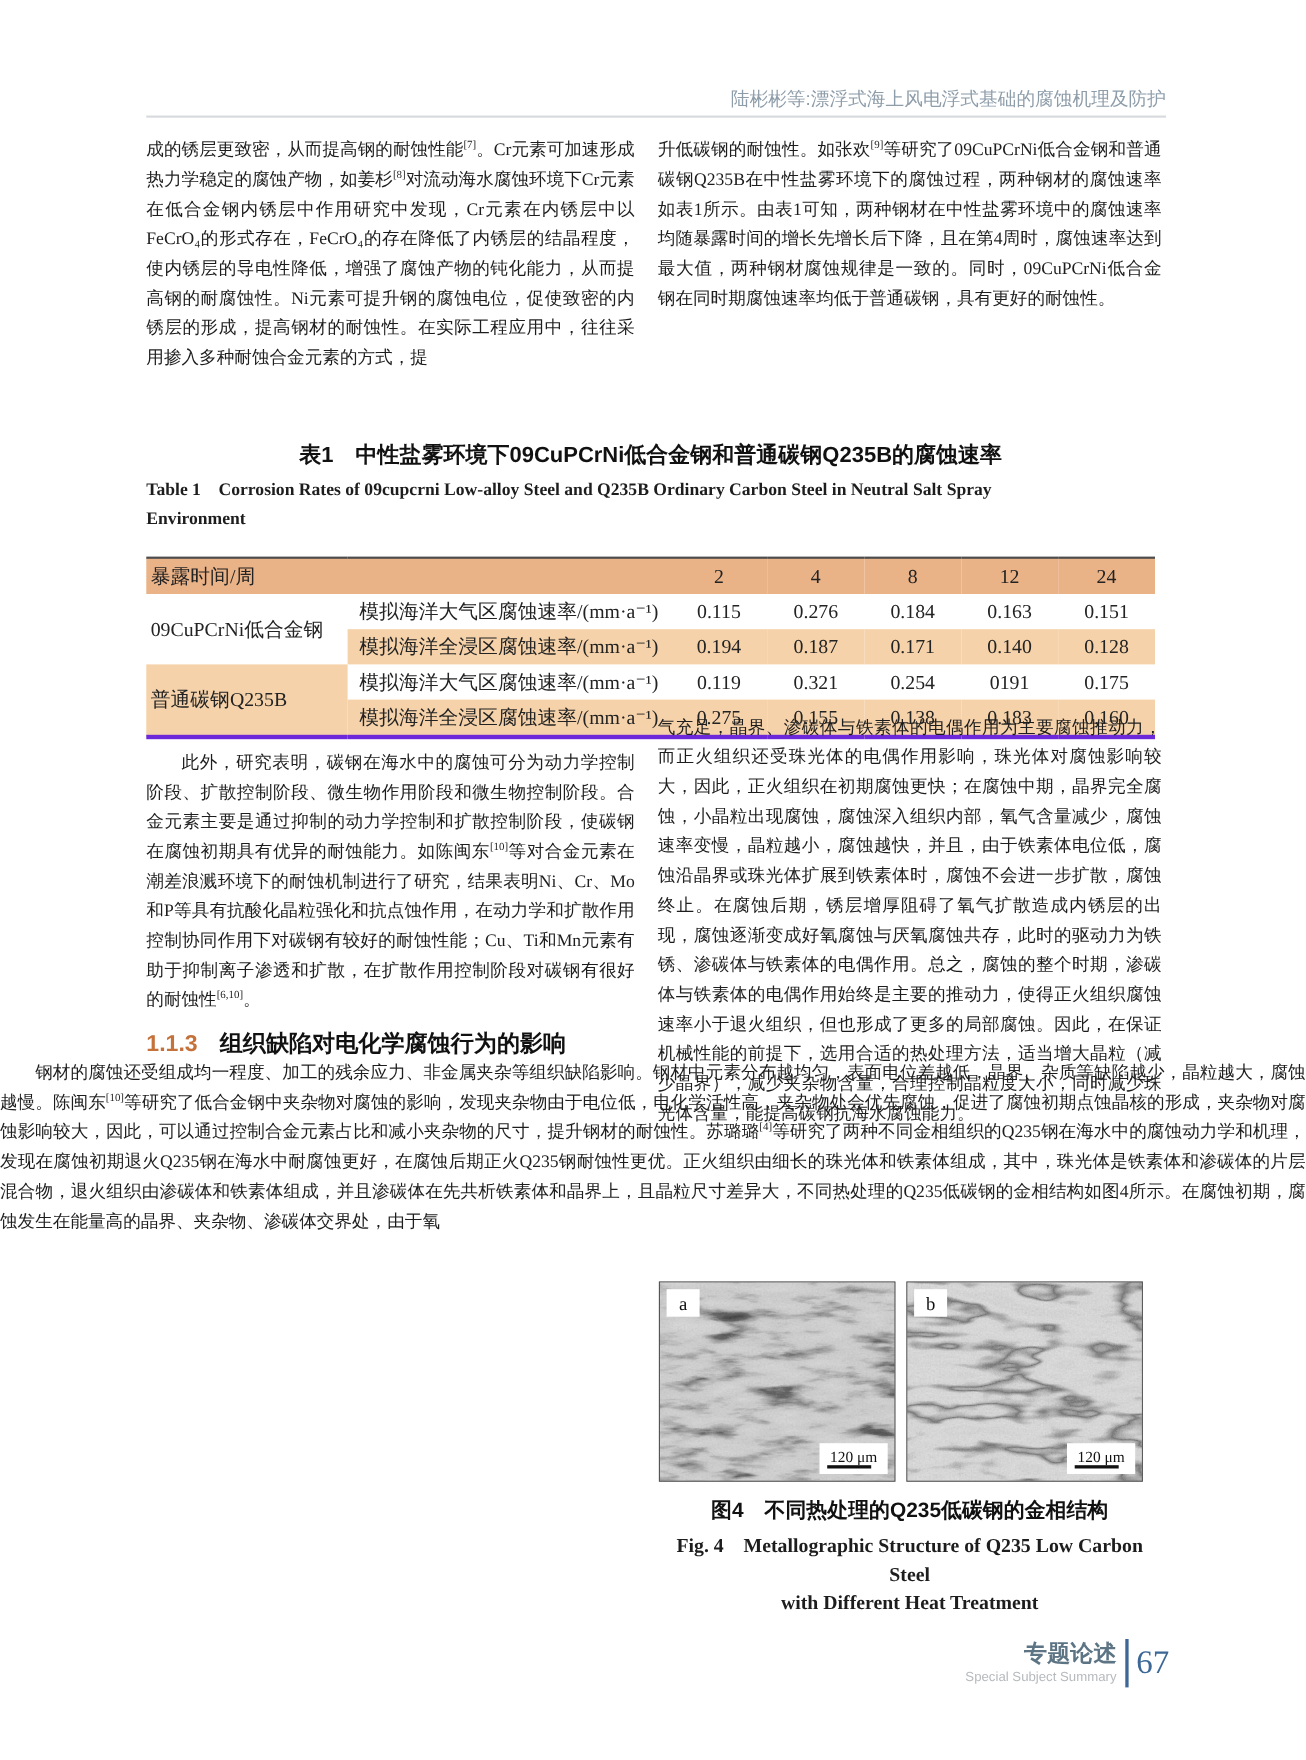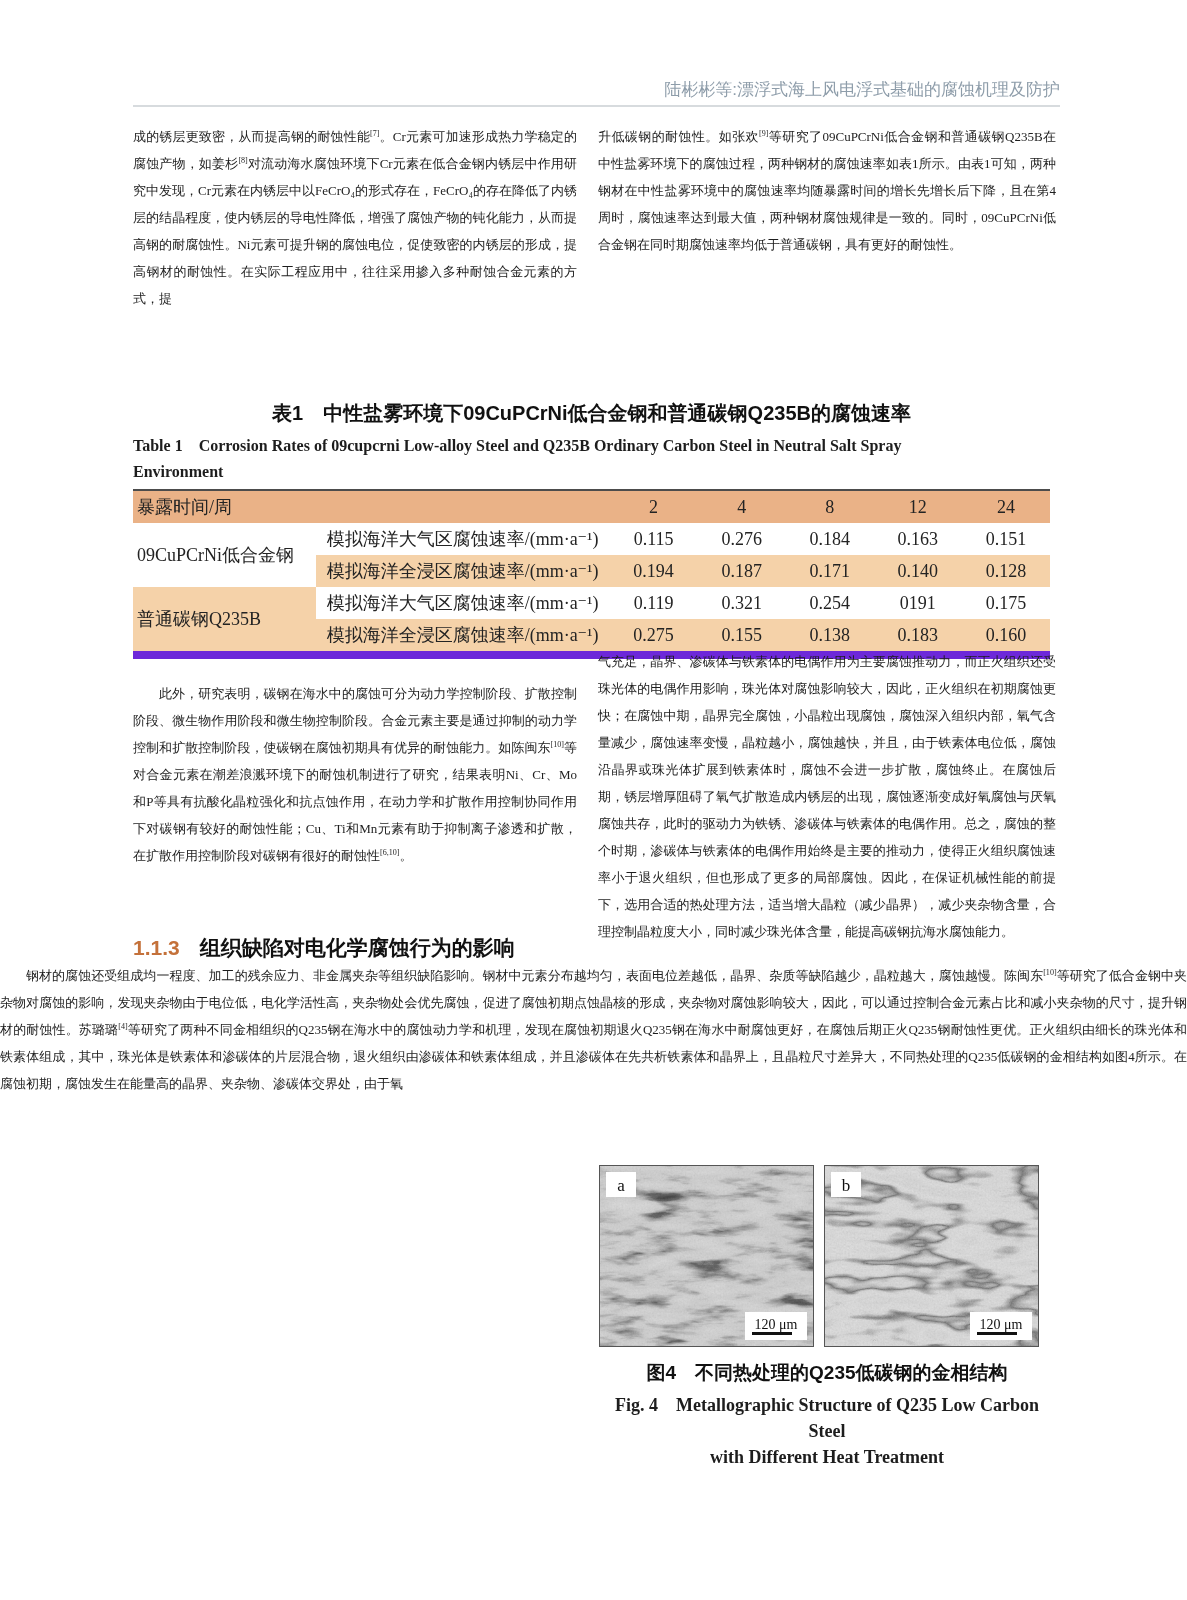--- a/index.html
+++ b/index.html
@@ -17,7 +17,7 @@
   .headrule { position:absolute; top:105px; left:133px; width:927px; height:0;
     border-top:2px solid #d7dbde; }
   
-  .col { position:absolute; font-size:13px; line-height:27px; text-align:justify; }
+  .col { position:absolute; font-size:16px; line-height:27px; text-align:justify; }
   .col p { margin:0; }
   .ind { text-indent:2em; }
   sup { font-size:0.62em; line-height:0; }

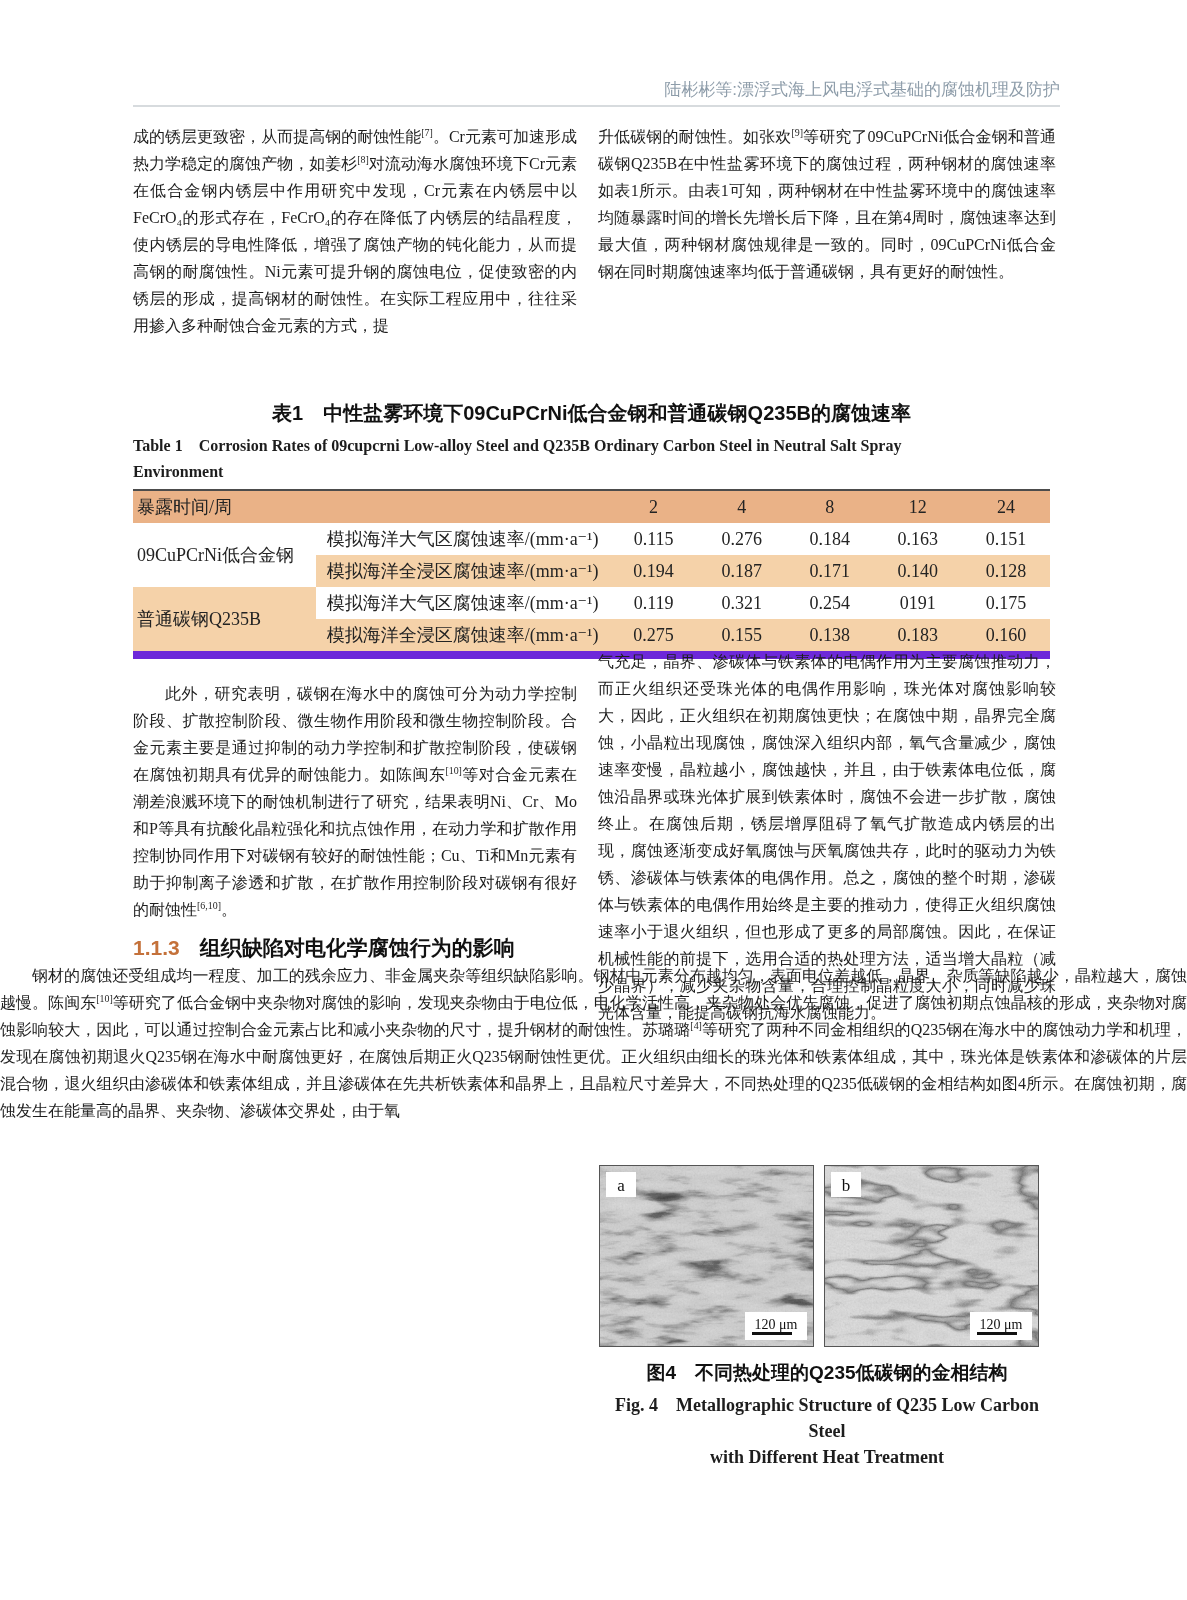--- a/index.html
+++ b/index.html
@@ -40,8 +40,8 @@
   }
   .t-en { text-align:left; font-weight:bold; font-size:16px; margin:0; line-height:26px; }
   table.rates {
-    width:100%; border-collapse:collapse; margin-top:4px;
-    border-top:2px solid #4c4c4c; border-bottom:8px solid #6d28d9;
+    width:100%; border-collapse:collapse; margin-top:21px;
+    border-top:2px solid #4c4c4c; border-bottom:4px solid #6d28d9;
     font-size:18px; color:#232323;
   }
   table.rates td { padding:4px 4px; height:24px; }

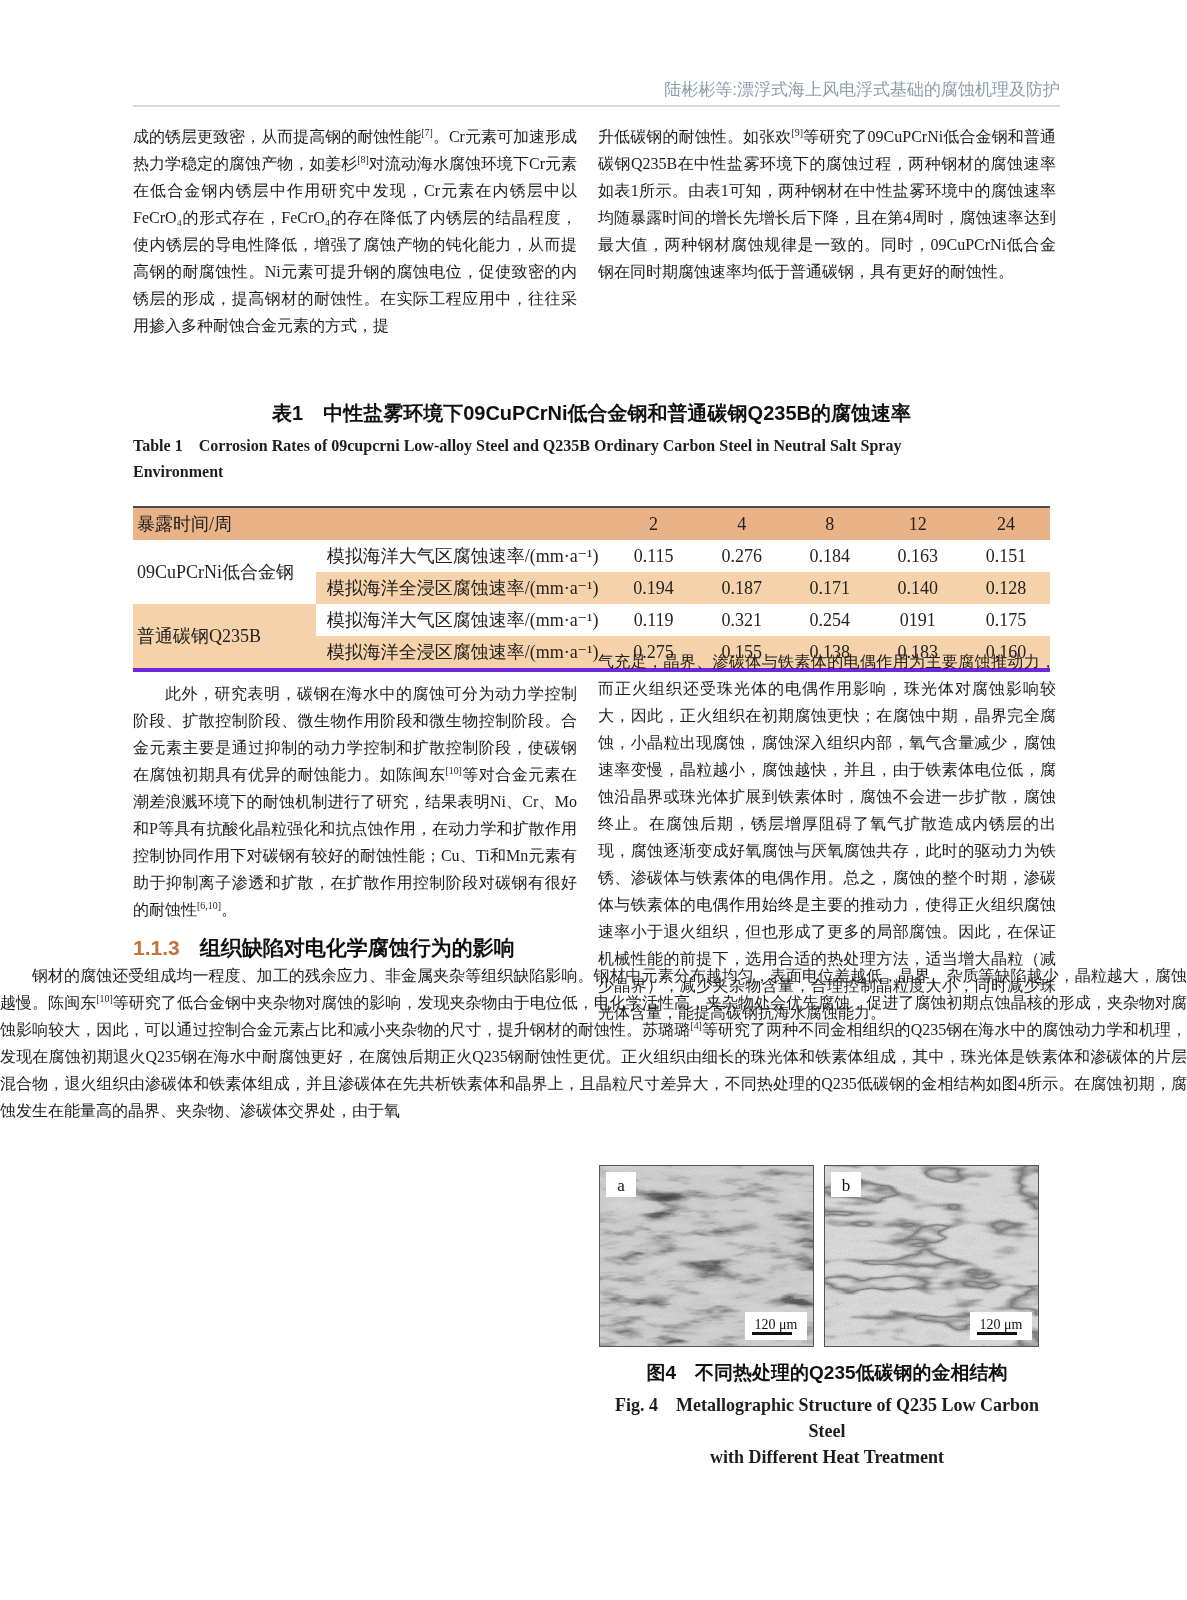--- a/index.html
+++ b/index.html
@@ -215,6 +215,14 @@
     <p class="en">with Different Heat Treatment</p>
   </div>
 
+  <div class="footer">
+    <div class="f-left">
+      <div class="f-zh">专题论述</div>
+      <div class="f-en">Special Subject Summary</div>
+    </div>
+    <div class="f-bar"></div>
+    <div class="f-num">67</div>
+  </div>
 
 </div>
 

